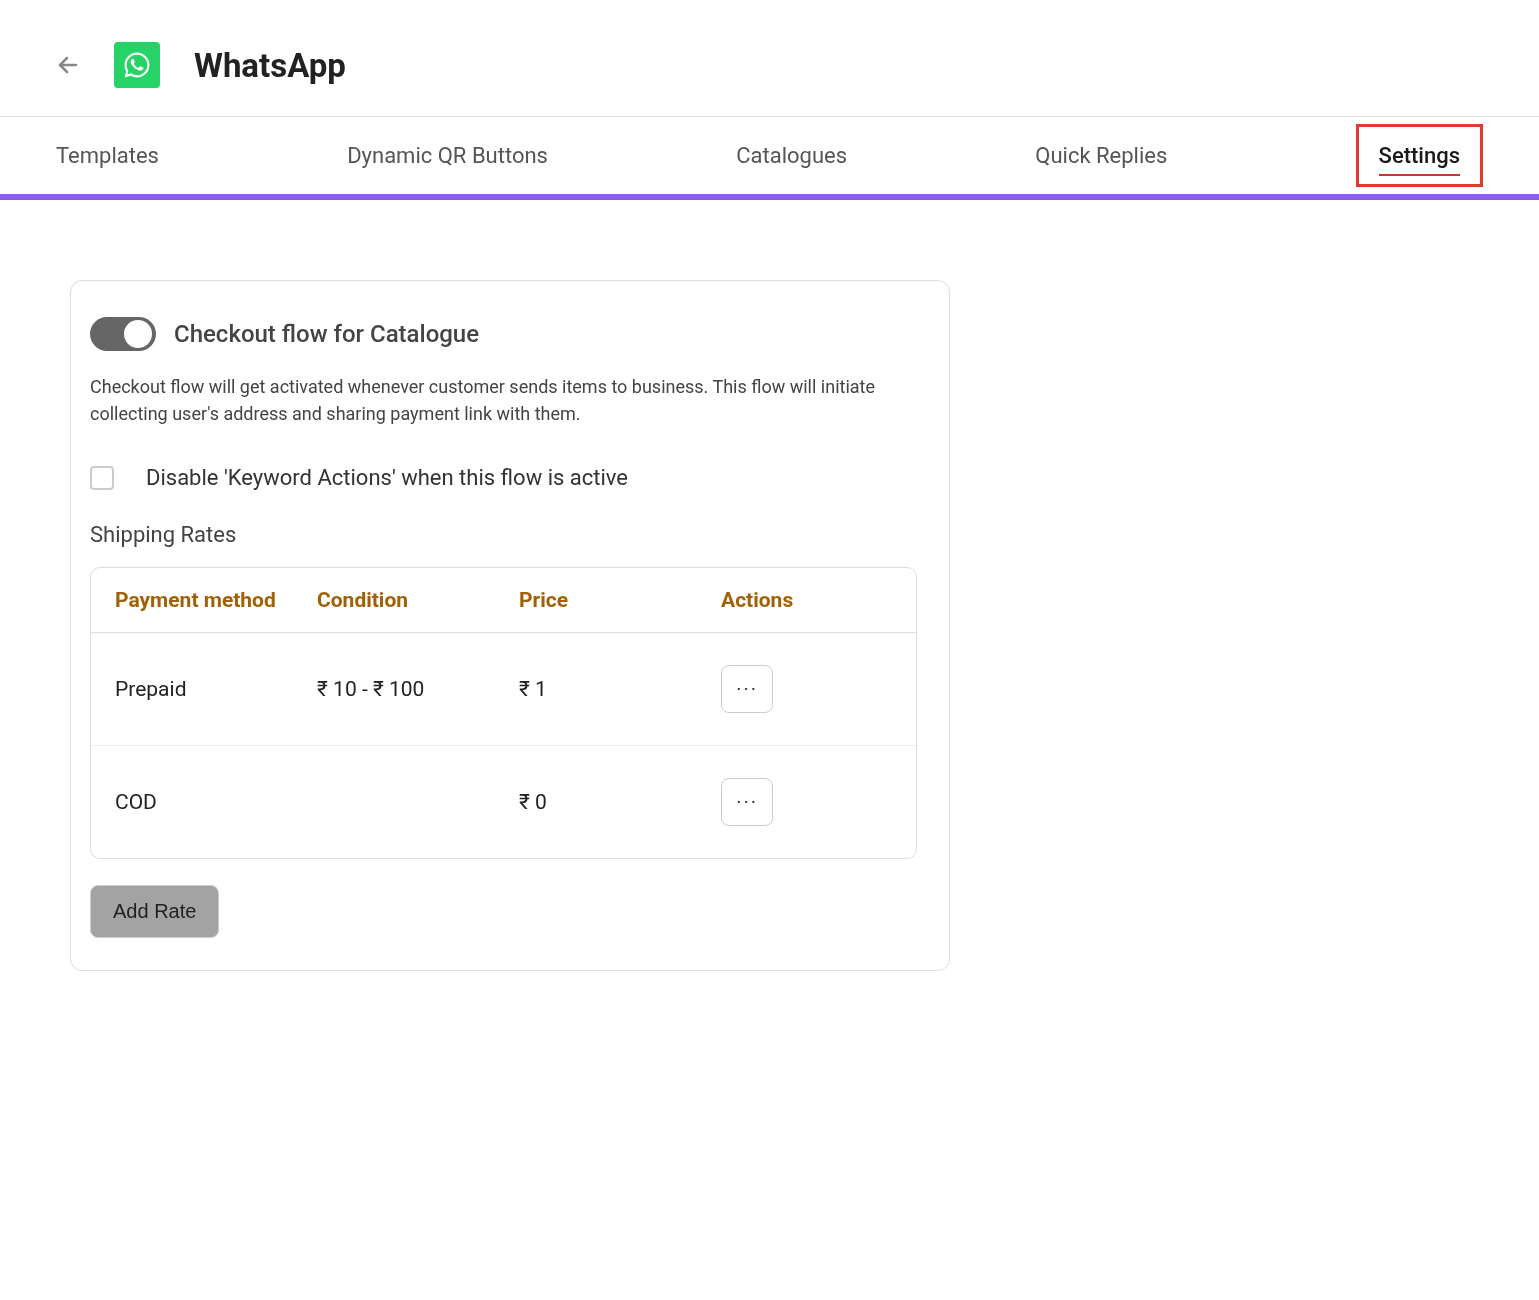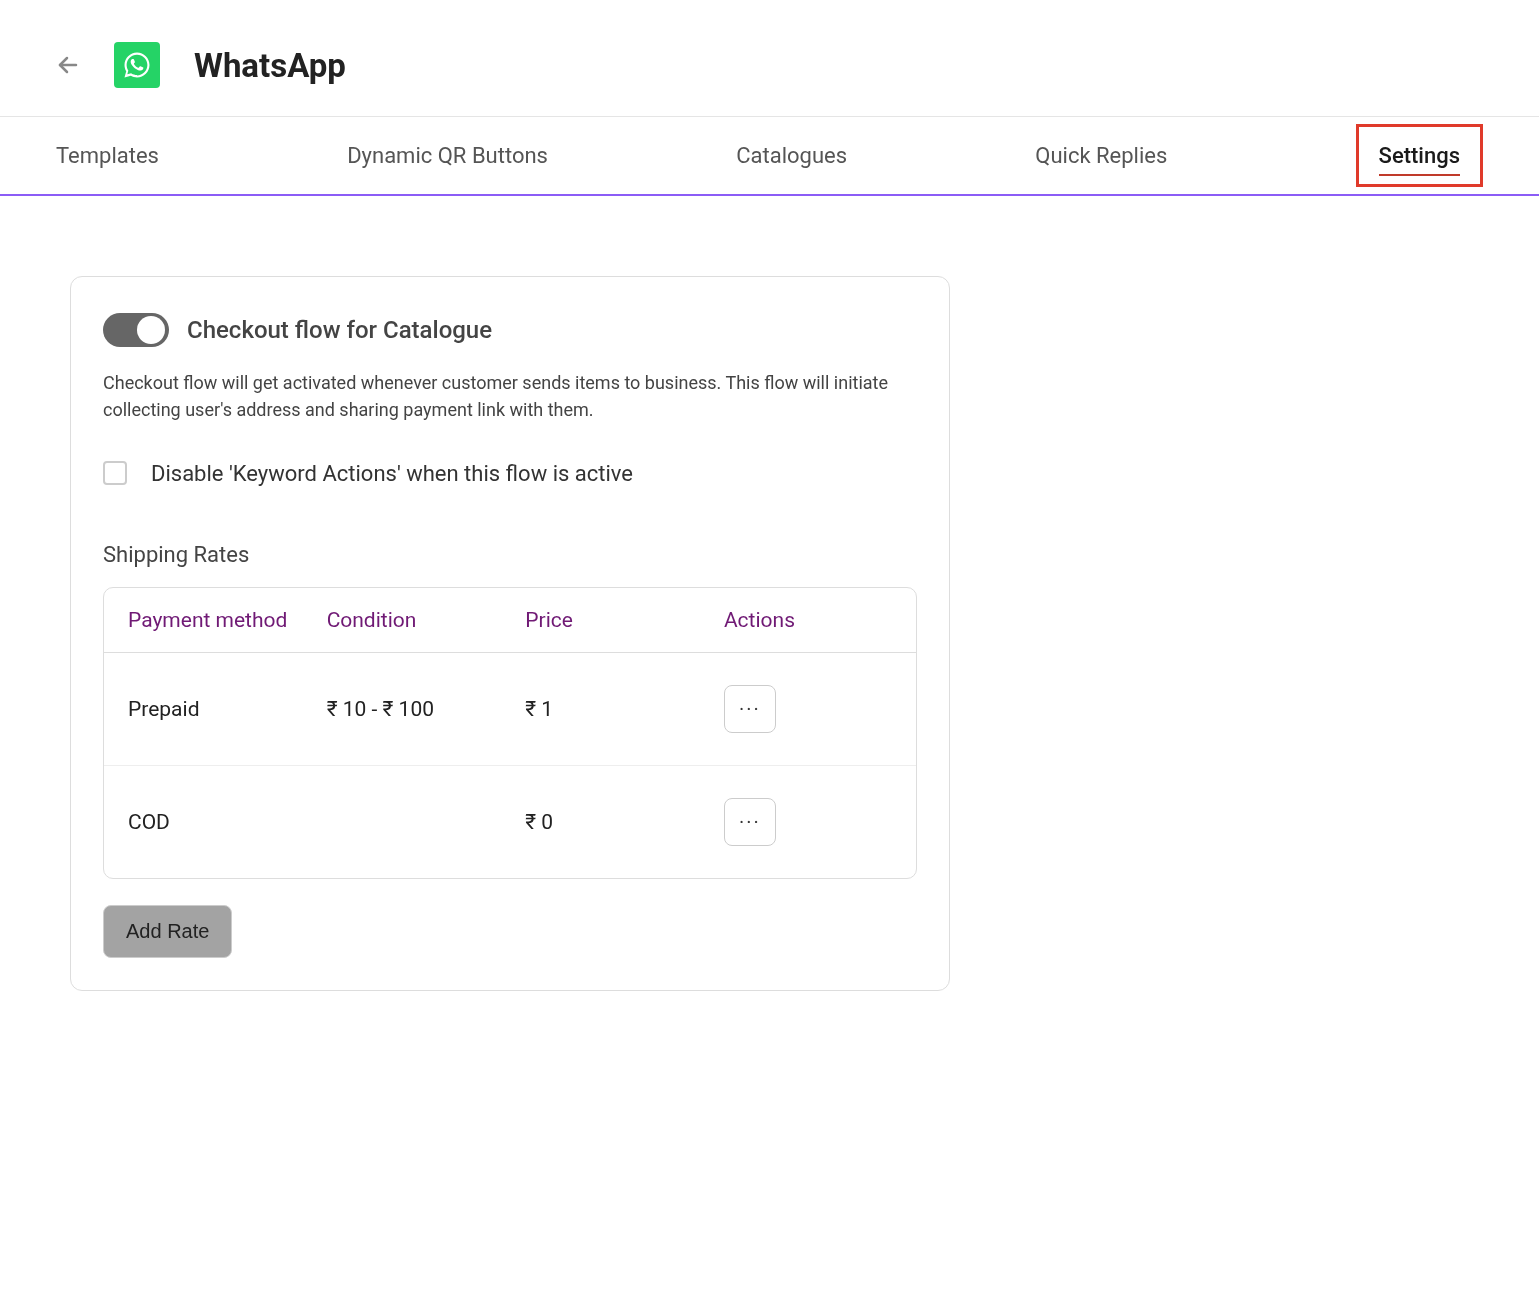--- a/index.html
+++ b/index.html
@@ -45,7 +45,7 @@
       align-items: center;
       justify-content: space-between;
       padding: 0 56px;
-      border-bottom: 2px solid #8b5cf6;
+      border-bottom: 6px solid #8b5cf6;
     }
     .tab {
       padding: 26px 0;

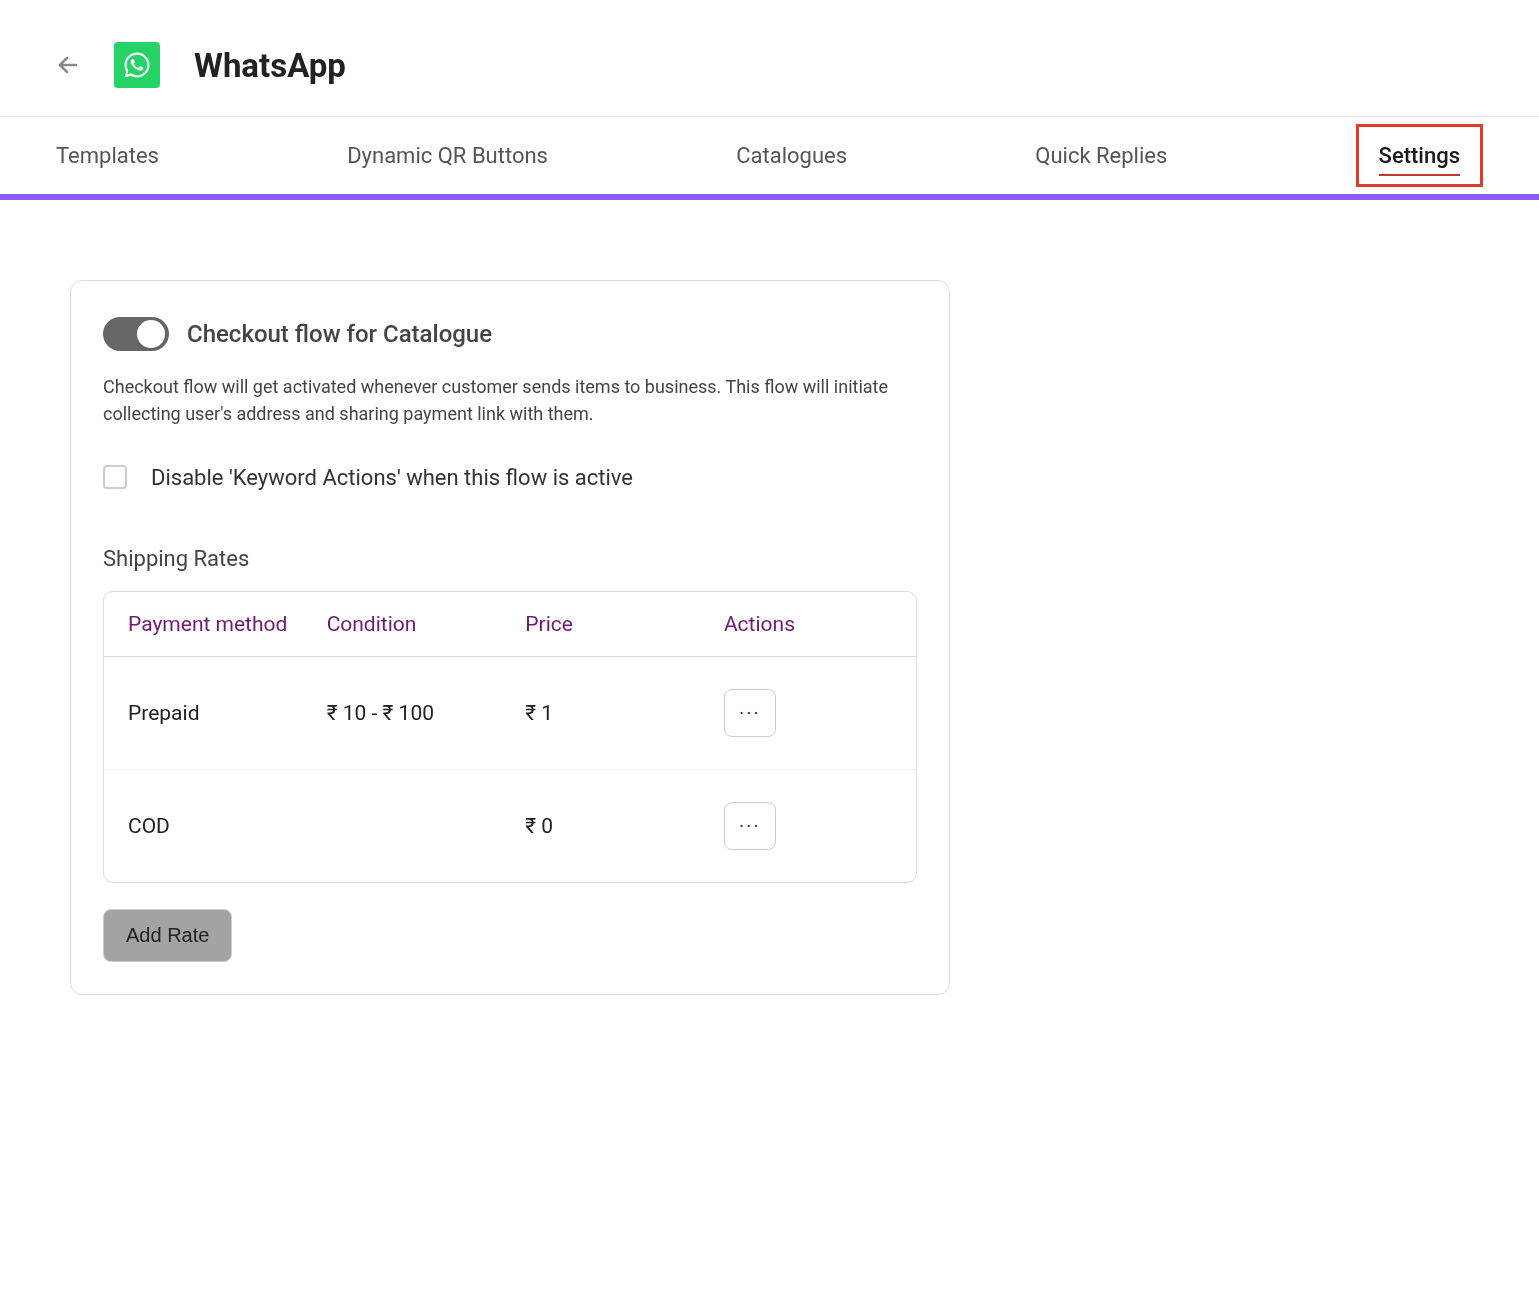--- a/index.html
+++ b/index.html
@@ -74,7 +74,7 @@
       width: 880px;
       border: 1px solid #ddd;
       border-radius: 12px;
-      padding: 36px 32px 32px 32px;
+      padding: 36px 32px 32px 19px;
     }
     .toggle-row {
       display: flex;

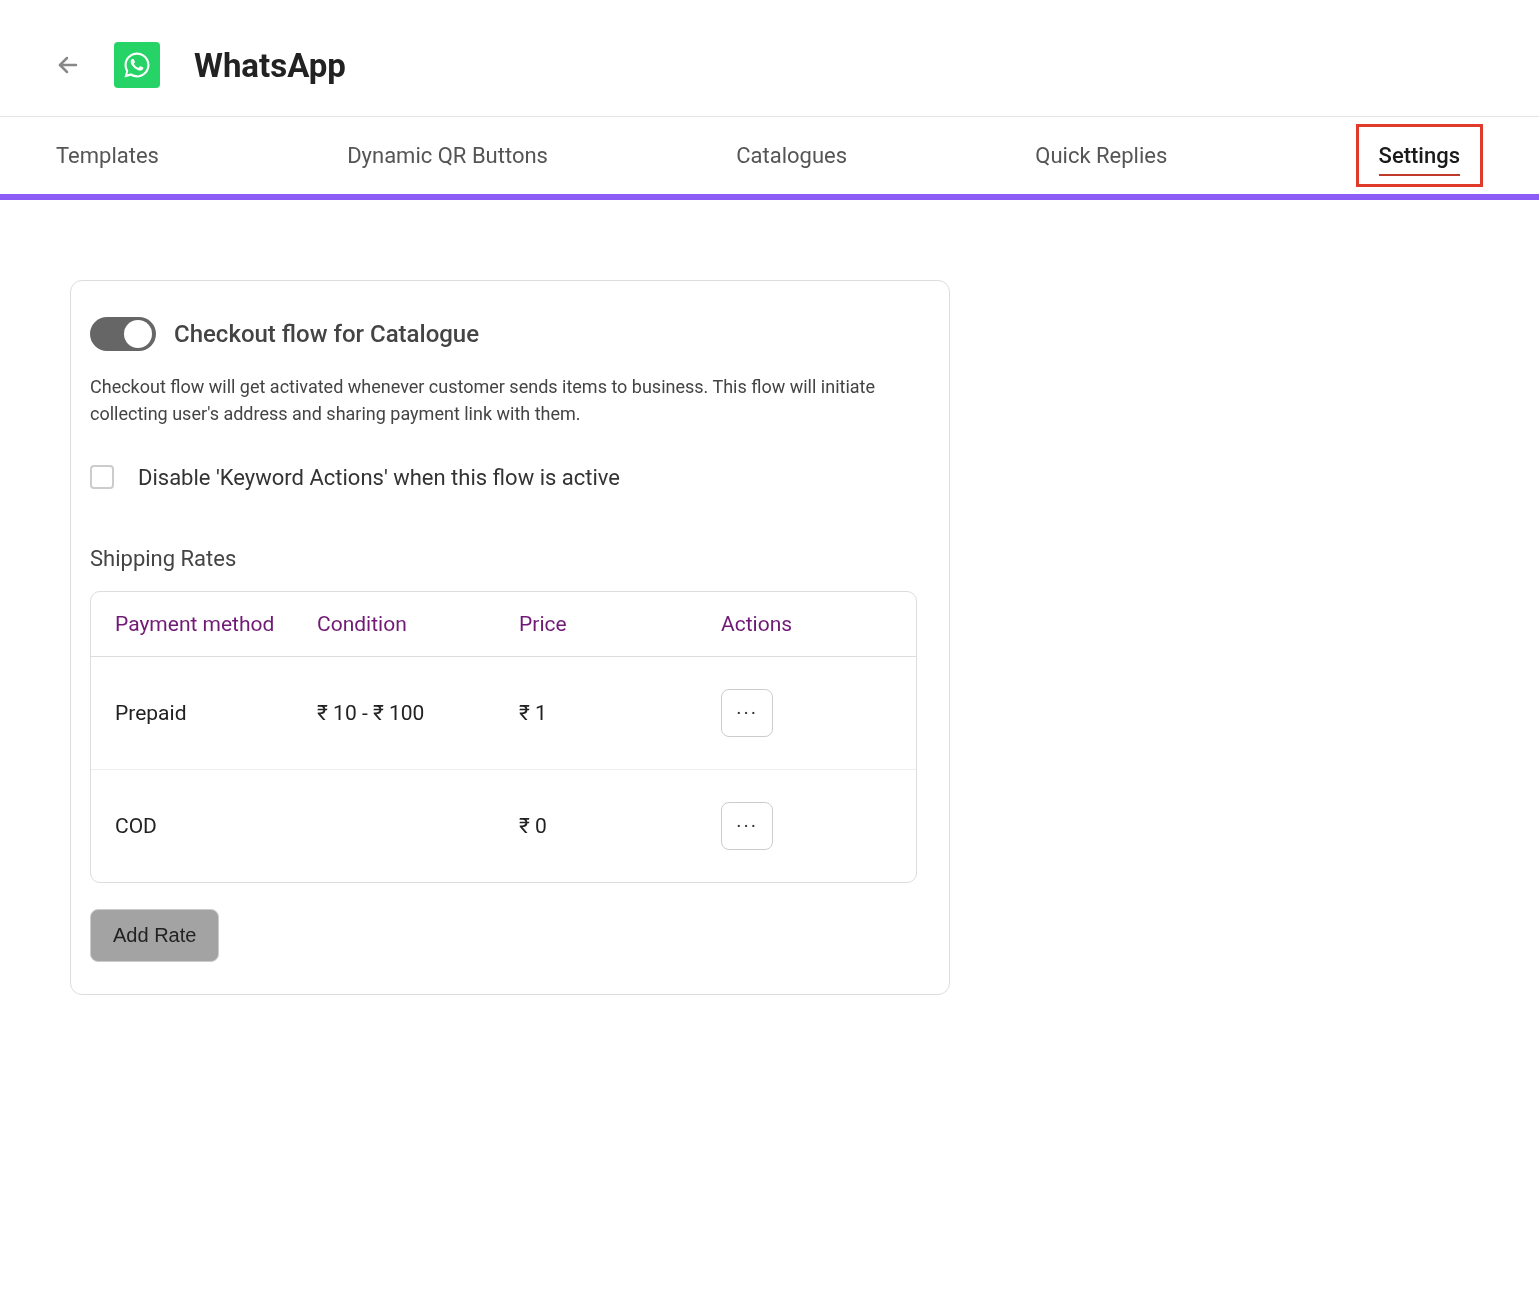--- a/index.html
+++ b/index.html
@@ -112,9 +112,9 @@
     }
     .checkbox-row {
       display: flex;
-      align-items: flex-start;
-      gap: 24px;
-      margin-bottom: 56px;
+      align-items: flex-end;
+      gap: 32px;
+      margin-bottom: 32px;
     }
     .checkbox {
       width: 24px;

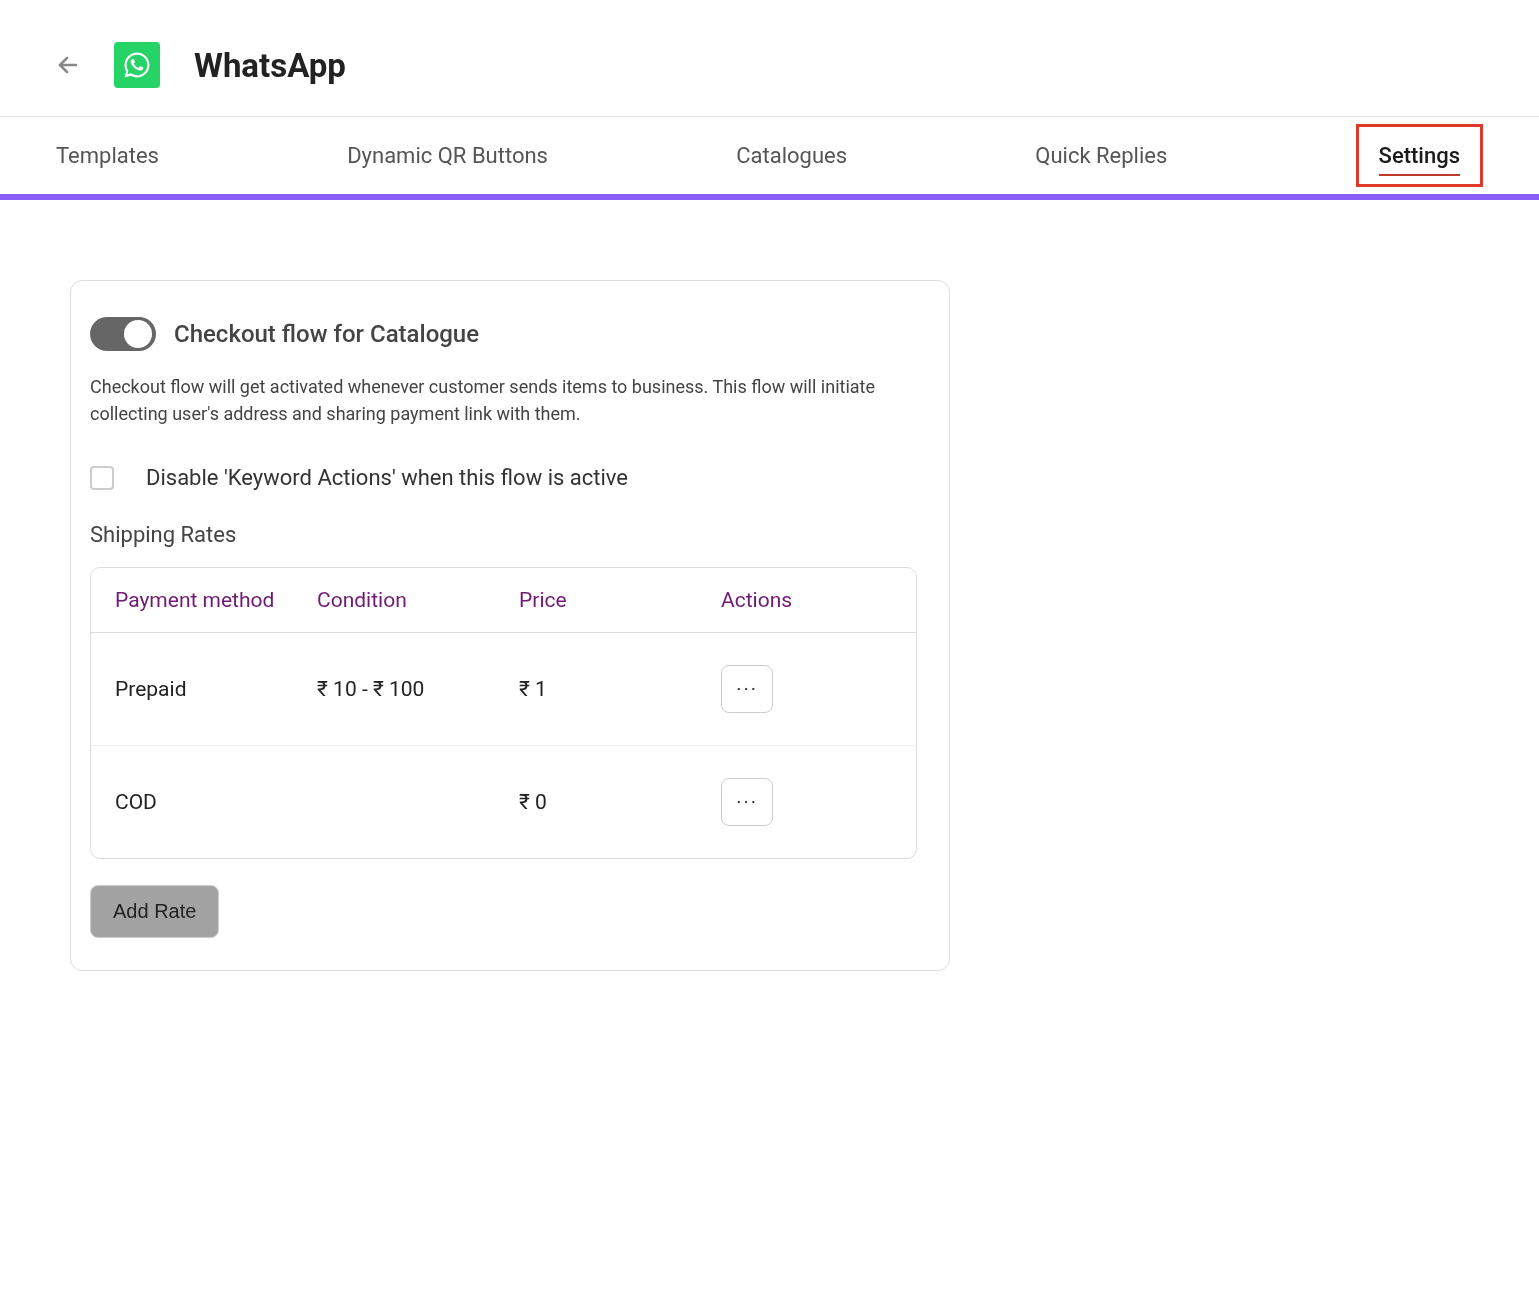--- a/index.html
+++ b/index.html
@@ -150,8 +150,8 @@
     }
     .th {
       font-size: 21px;
-      color: #701a75;
-      font-weight: 400;
+      color: #a16207;
+      font-weight: 700;
     }
     .trow {
       padding: 32px 24px;

